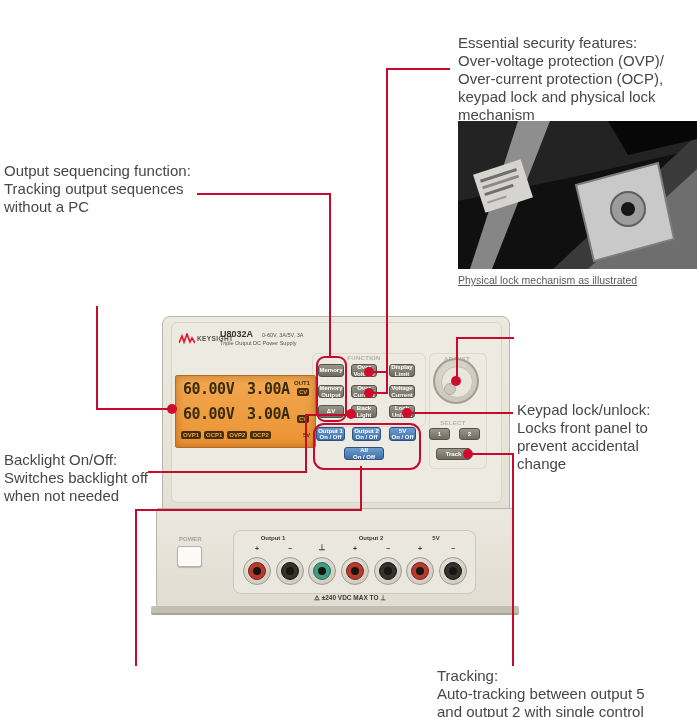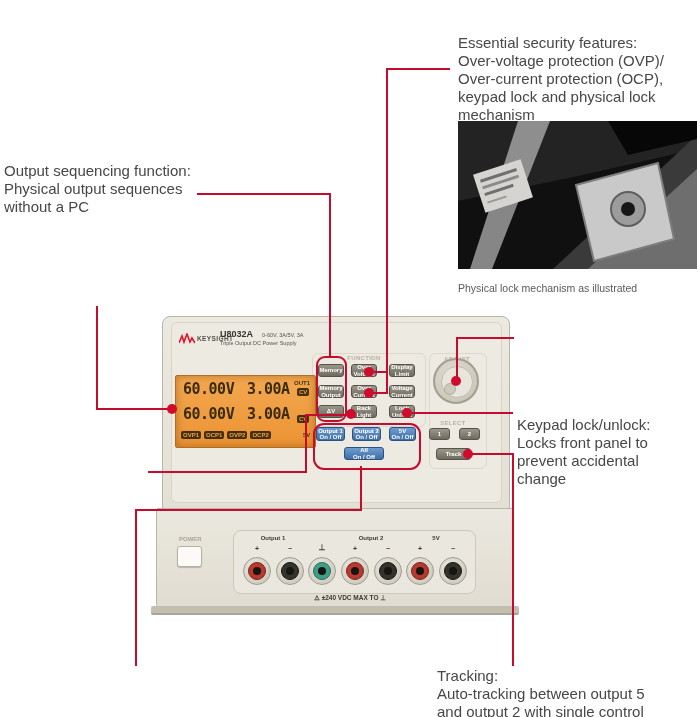--- a/index.html
+++ b/index.html
@@ -43,7 +43,7 @@
 keypad lock and physical lock
 mechanism</div>
   <div class="ann" style="left:4px;top:134px;width:220px">Output sequencing function:
-Physical output sequences
+Tracking output sequences
 without a PC</div>
   <div class="ann" style="left:517px;top:388px;width:170px">Keypad lock/unlock:
 Locks front panel to

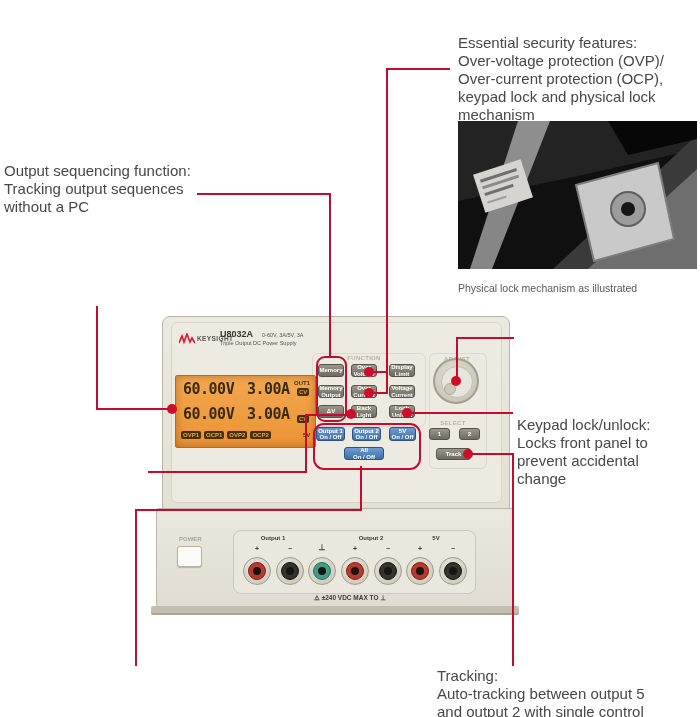--- a/index.html
+++ b/index.html
@@ -73,7 +73,7 @@
       <polygon points="150,0 239,0 239,18 170,34" fill="#070707"></polygon>
     </svg>
   </div>
-  <div class="caption" style="left:458px;top:254px;">Physical lock mechanism as illustrated</div>
+  <div class="caption" style="left:458px;top:246px;text-decoration:underline;">Physical lock mechanism as illustrated</div>
 
   <div class="panel" style="left:162px;top:288px;width:348px;height:193px;background:linear-gradient(#ece9e0,#e3e0d5);border:1px solid #b9b5a8;border-radius:8px 8px 2px 2px;"></div>
   <div class="panel" style="left:171px;top:294px;width:331px;height:181px;background:#edeae1;border:1px solid #d8d4c8;border-radius:6px;"></div>

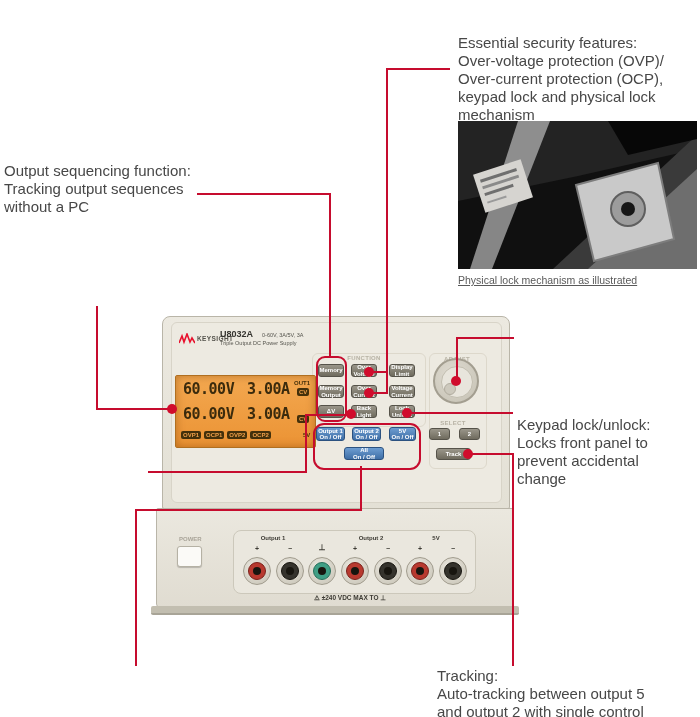--- a/index.html
+++ b/index.html
@@ -45,7 +45,7 @@
   <div class="ann" style="left:4px;top:134px;width:220px">Output sequencing function:
 Tracking output sequences
 without a PC</div>
-  <div class="ann" style="left:517px;top:388px;width:170px">Keypad lock/unlock:
+  <div class="ann" style="left:517px;top:373px;width:170px">Keypad lock/unlock:
 Locks front panel to
 prevent accidental
 change</div>

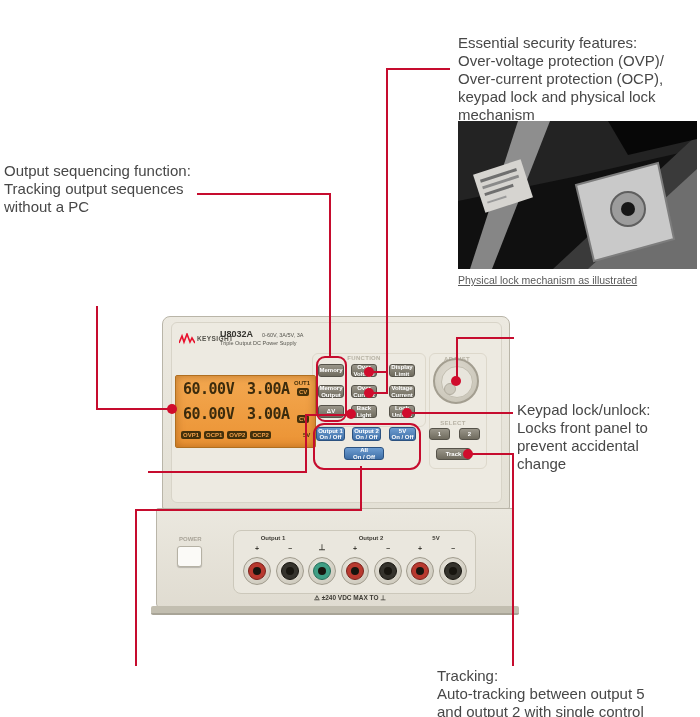--- a/index.html
+++ b/index.html
@@ -45,6 +45,9 @@
   <div class="ann" style="left:4px;top:134px;width:220px">Output sequencing function:
 Tracking output sequences
 without a PC</div>
+  <div class="ann" style="left:4px;top:423px;width:200px">Backlight On/Off:
+Switches backlight off
+when not needed</div>
   <div class="ann" style="left:517px;top:373px;width:170px">Keypad lock/unlock:
 Locks front panel to
 prevent accidental

